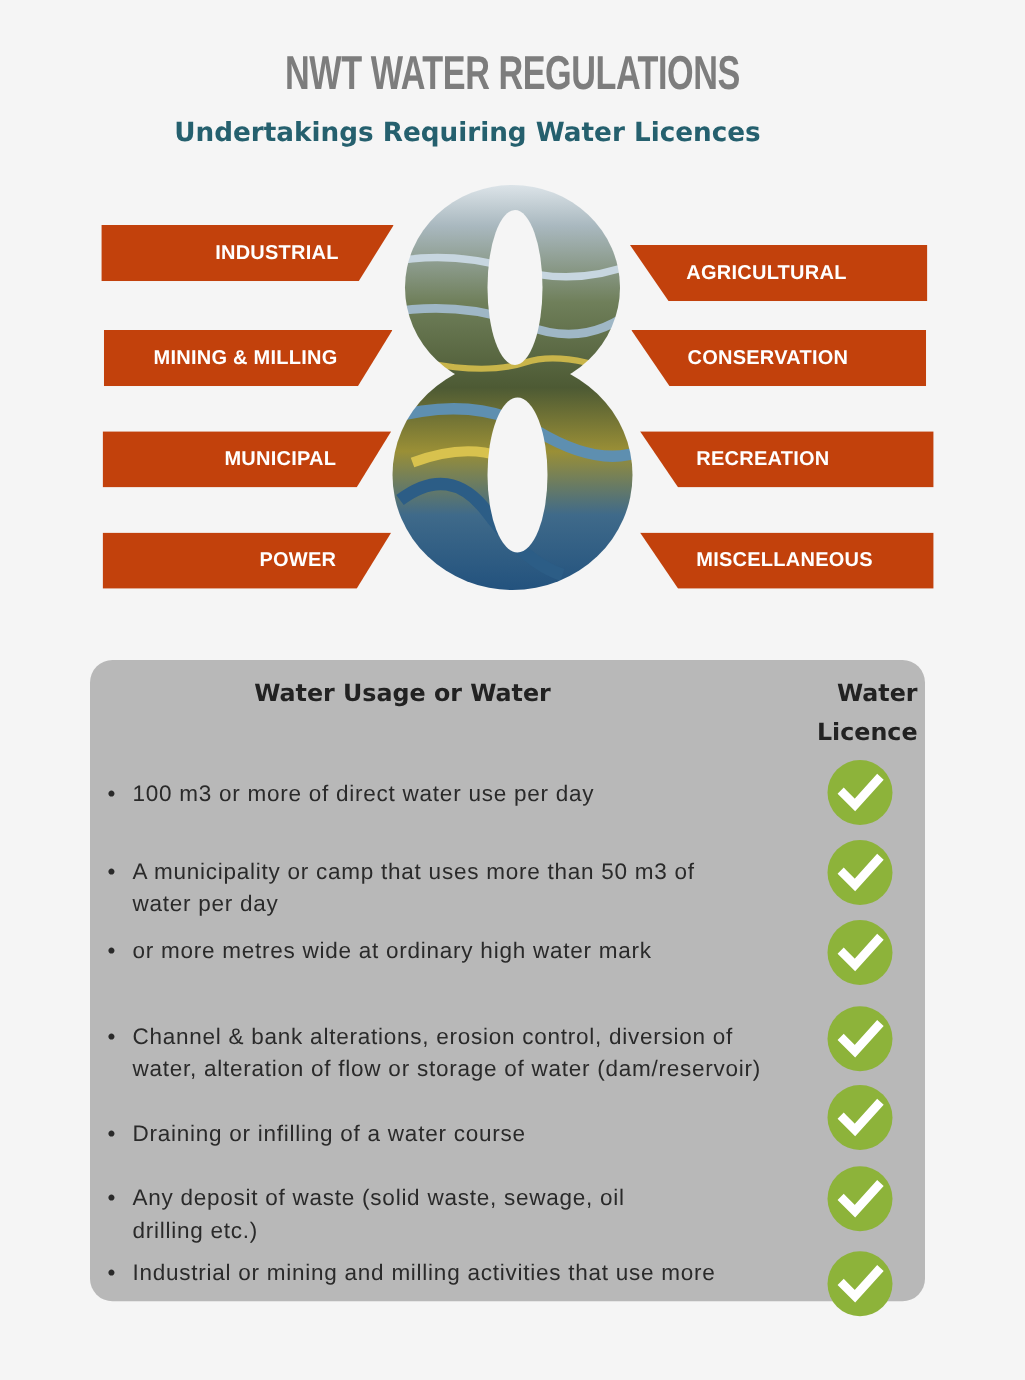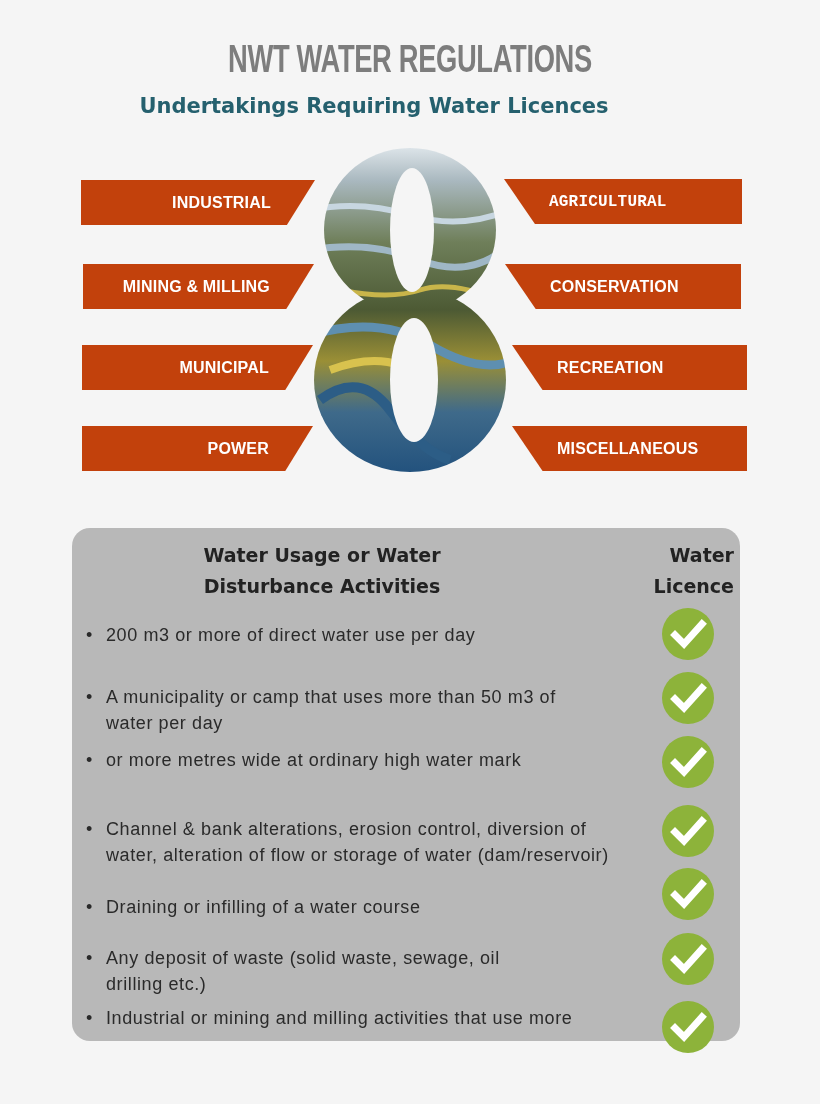--- a/index.html
+++ b/index.html
@@ -60,7 +60,7 @@
     <span>POWER</span>
   </div>
 
-<div class="banner right" style="left:504px;top:179px;width:238px;font-family:Liberation Mono, monospace;">
+<div class="banner right" style="left:504px;top:196px;width:238px;">
     <span>AGRICULTURAL</span>
   </div>
 <div class="banner right" style="left:505px;top:264px;width:236px;">

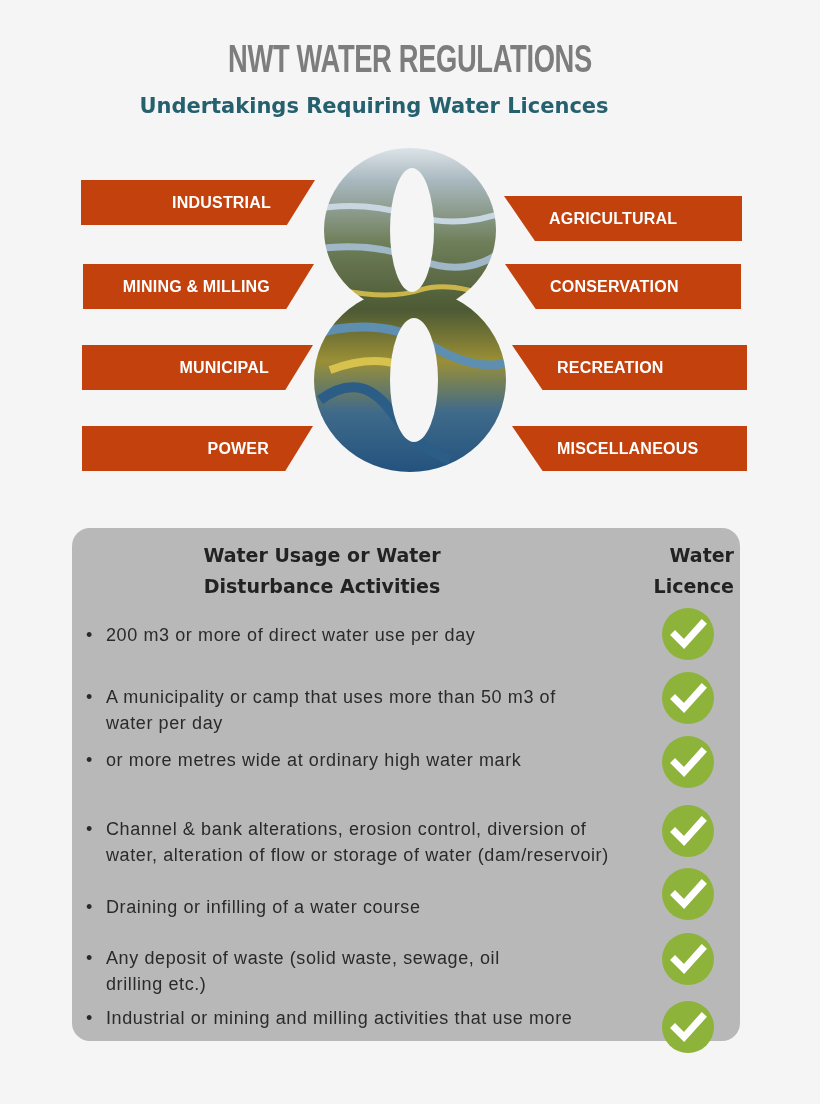--- a/index.html
+++ b/index.html
@@ -106,7 +106,6 @@
 <div class="panel">
   <div class="col-head" style="left:70px;top:12px;width:360px;">
     <div>Water Usage or Water</div>
-    <div>Disturbance Activities</div>
   </div>
   <div class="col-head" style="left:562px;top:12px;width:100px;text-align:right;">
     <div>Water</div>

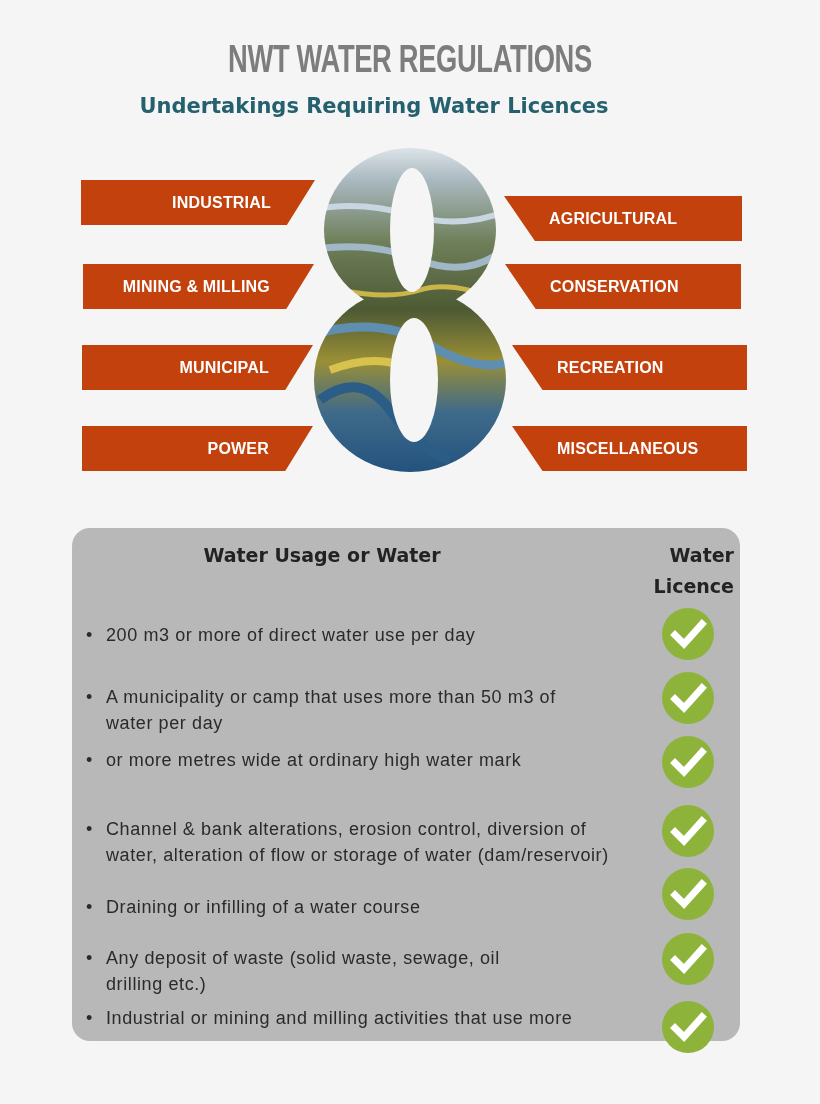--- a/index.html
+++ b/index.html
@@ -114,7 +114,7 @@
 
   <div class="row-text" style="top:94px;">
     <span class="bullet">•</span>
-    <span class="t">200 m3 or more of direct water use per day</span>
+    <span class="t">100 m3 or more of direct water use per day</span>
   </div>
   <div class="check" style="top:80px;">
       <svg width="52" height="52" viewBox="0 0 52 52">

